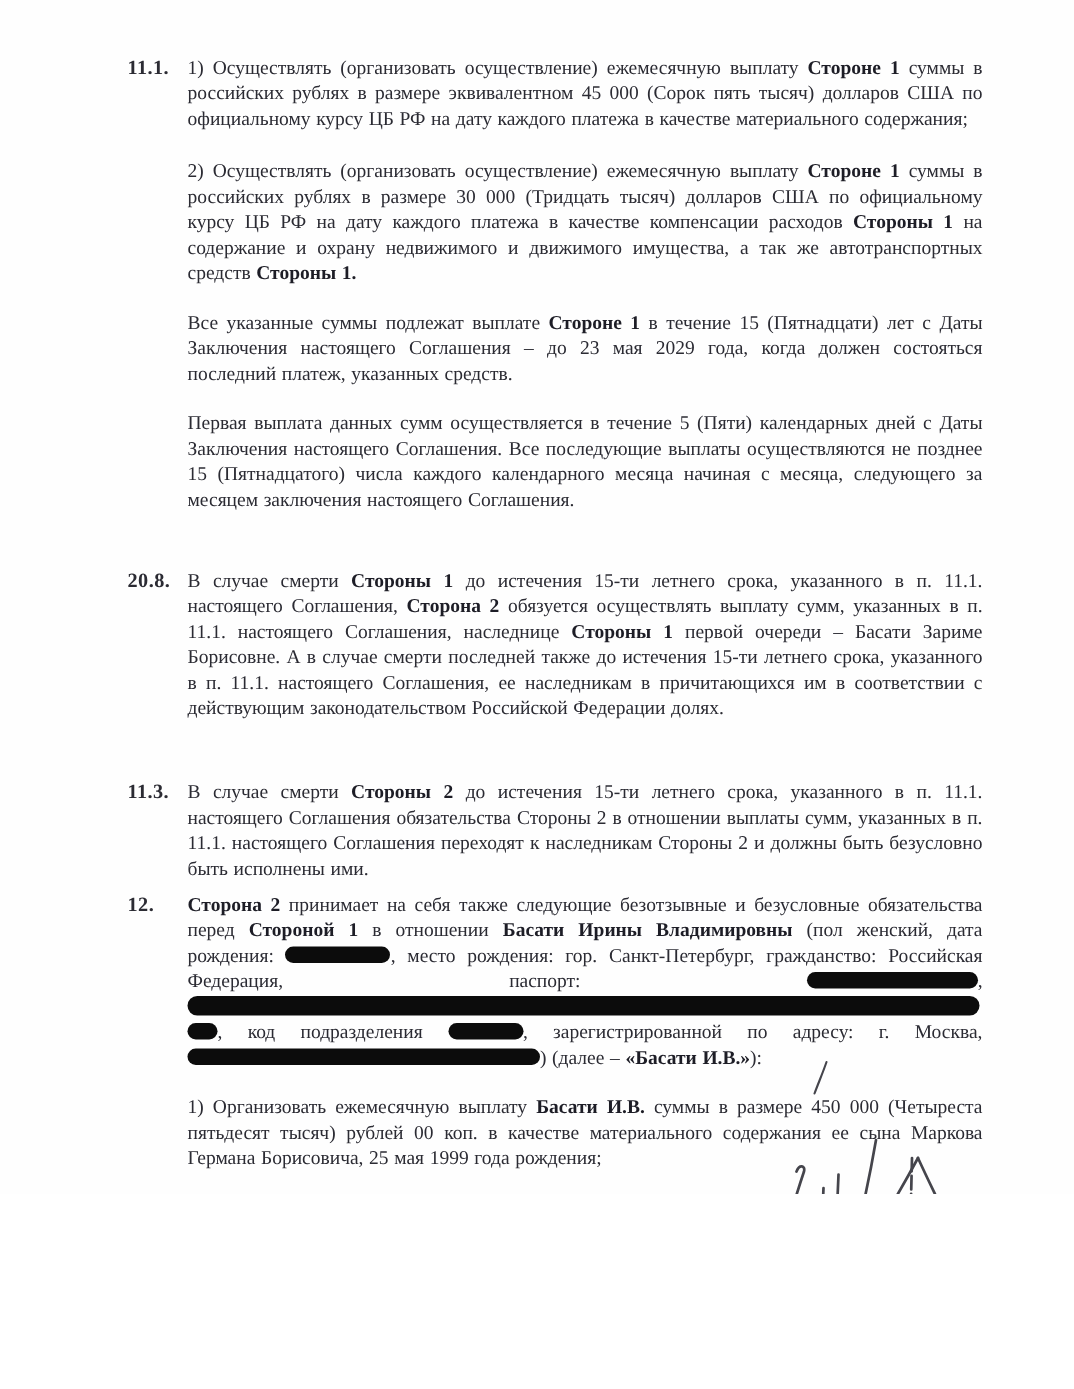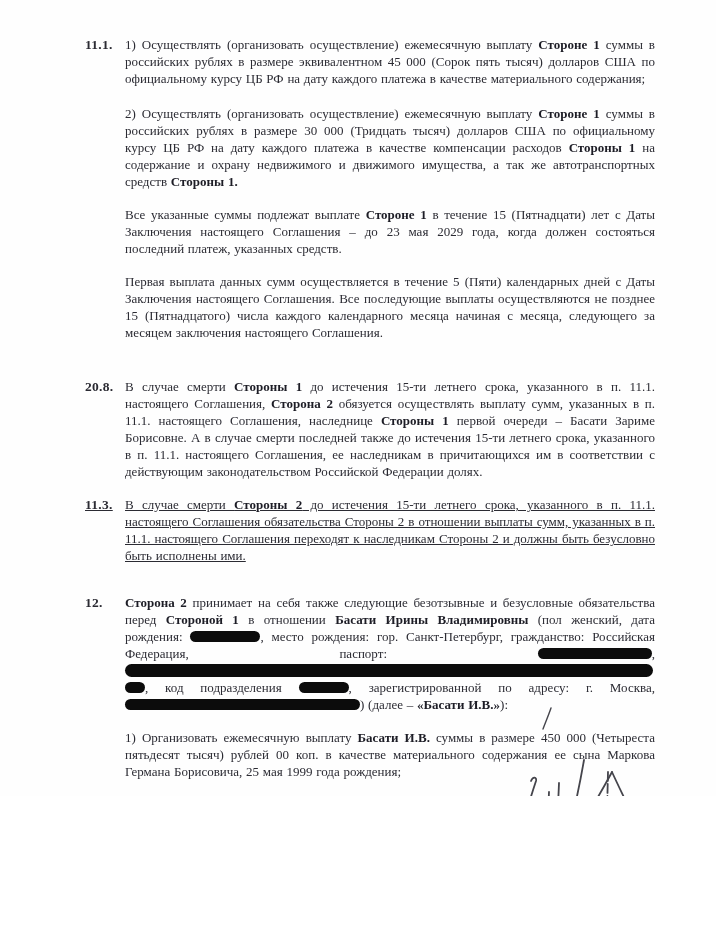--- a/index.html
+++ b/index.html
@@ -58,7 +58,7 @@
           <p class="para" style="margin-top: 0px;"><span>В случае смерти </span><b>Стороны 1</b><span> до истечения 15-ти летнего срока, указанного в п. 11.1. настоящего Соглашения, </span><b>Сторона 2</b><span> обязуется осуществлять выплату сумм, указанных в п. 11.1. настоящего Соглашения, наследнице </span><b>Стороны 1</b><span> первой очереди – Басати Зариме Борисовне. А в случае смерти последней также до истечения 15-ти летнего срока, указанного в п. 11.1. настоящего Соглашения, ее наследникам в причитающихся им в соответствии с действующим законодательством Российской Федерации долях.</span></p>
         </div>
       </div>
-      <div class="section" style="top: 496px; text-decoration: underline;">
+      <div class="section" style="top: 519px;">
         <div class="secnum">11.3.</div>
         <div class="secbody">
           <p class="para" style="margin-top: 0px;"><span>В случае смерти </span><b>Стороны 2</b><span> до истечения 15-ти летнего срока, указанного в п. 11.1. настоящего Соглашения обязательства Стороны 2 в отношении выплаты сумм, указанных в п. 11.1. настоящего Соглашения переходят к наследникам Стороны 2 и должны быть безусловно быть исполнены ими.</span></p>

